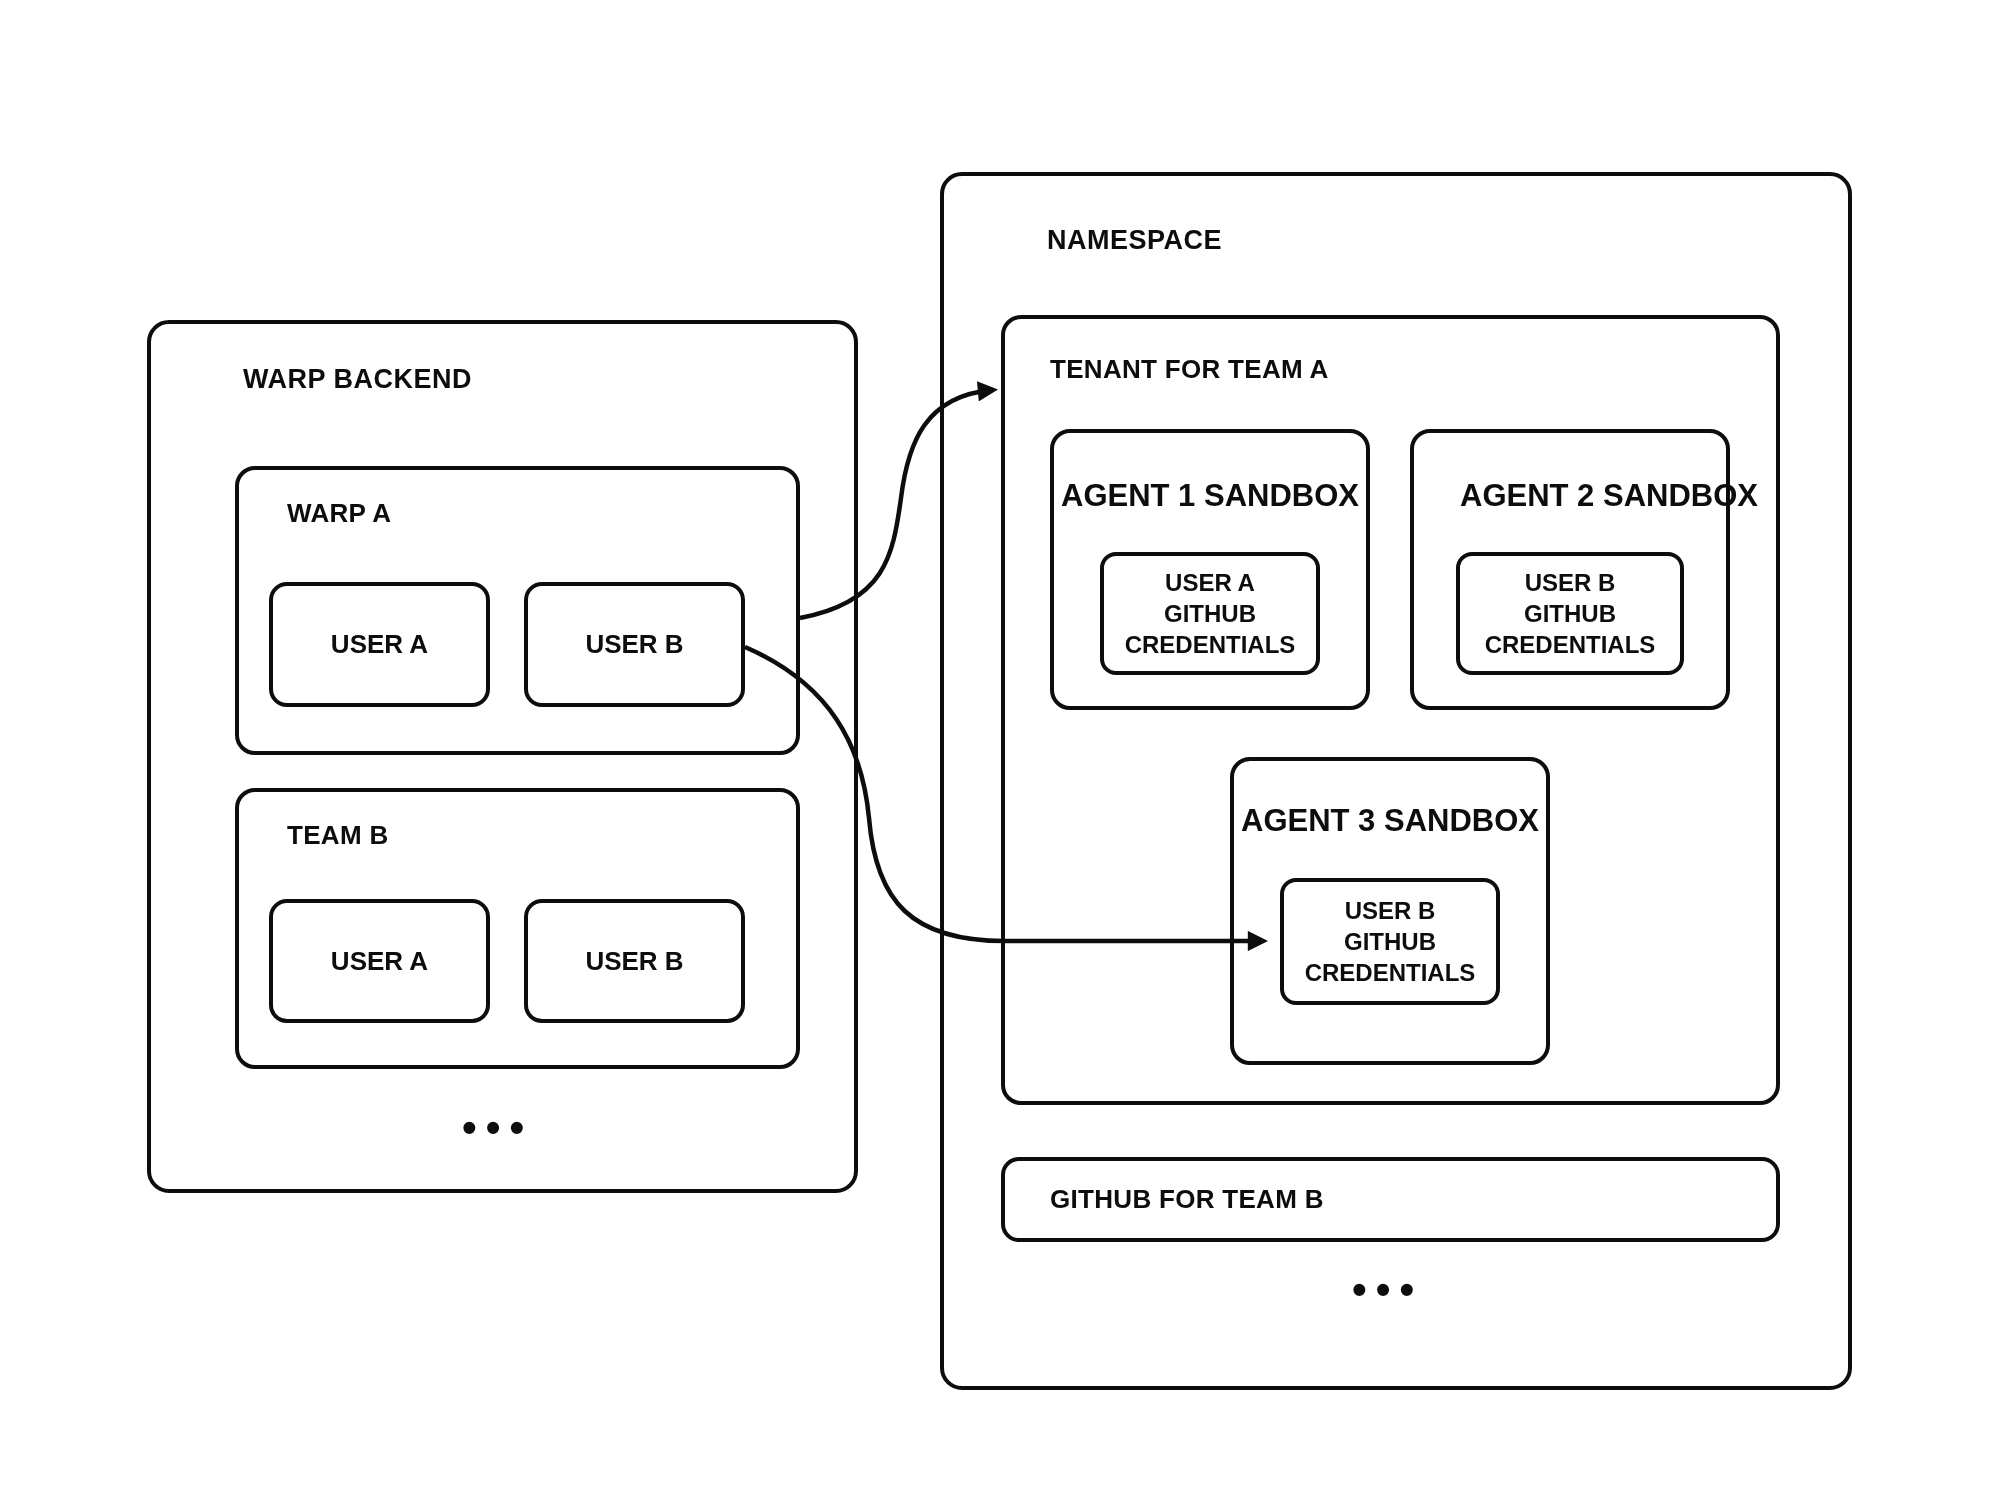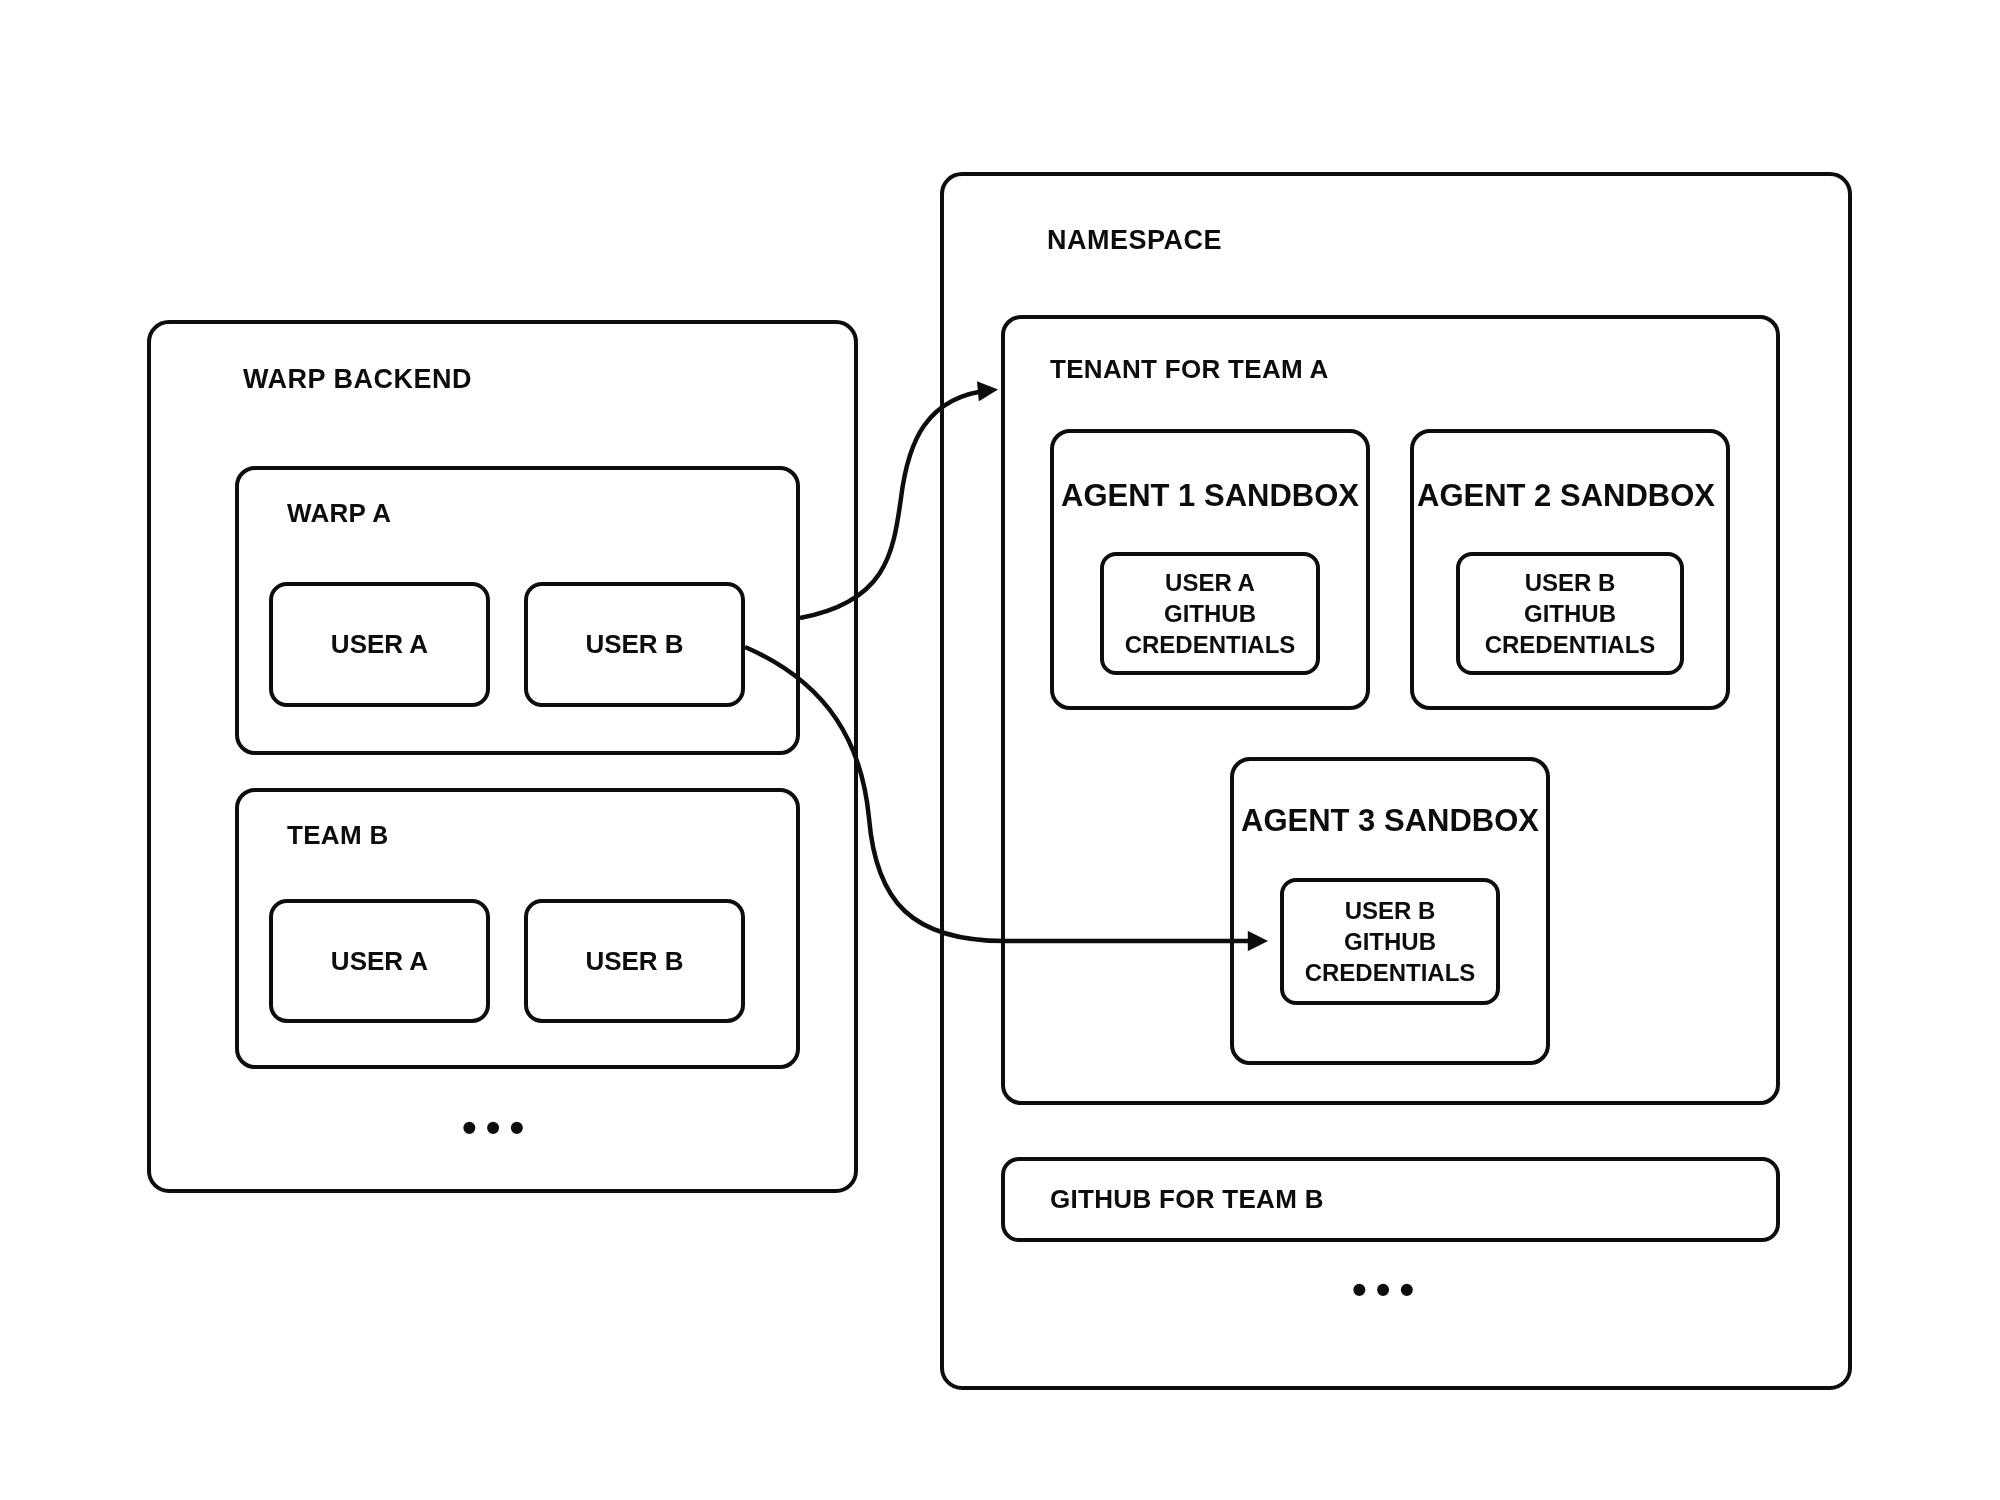--- a/index.html
+++ b/index.html
@@ -121,7 +121,7 @@
   </div>
 
   <div class="box" style="left:1410px; top:429px; width:320px; height:281px; border-radius:20px;"></div>
-  <div class="agent-label" style="left:1410px; top:478px; width:312px;">AGENT 2 SANDBOX</div>
+  <div class="agent-label" style="left:1410px; top:478px; width:312px;padding-left:43px;">AGENT 2 SANDBOX</div>
   <div class="cred-box" style="left:1456px; top:552px; width:228px; height:123px;">
     <span>USER B GITHUB CREDENTIALS</span>
   </div>

